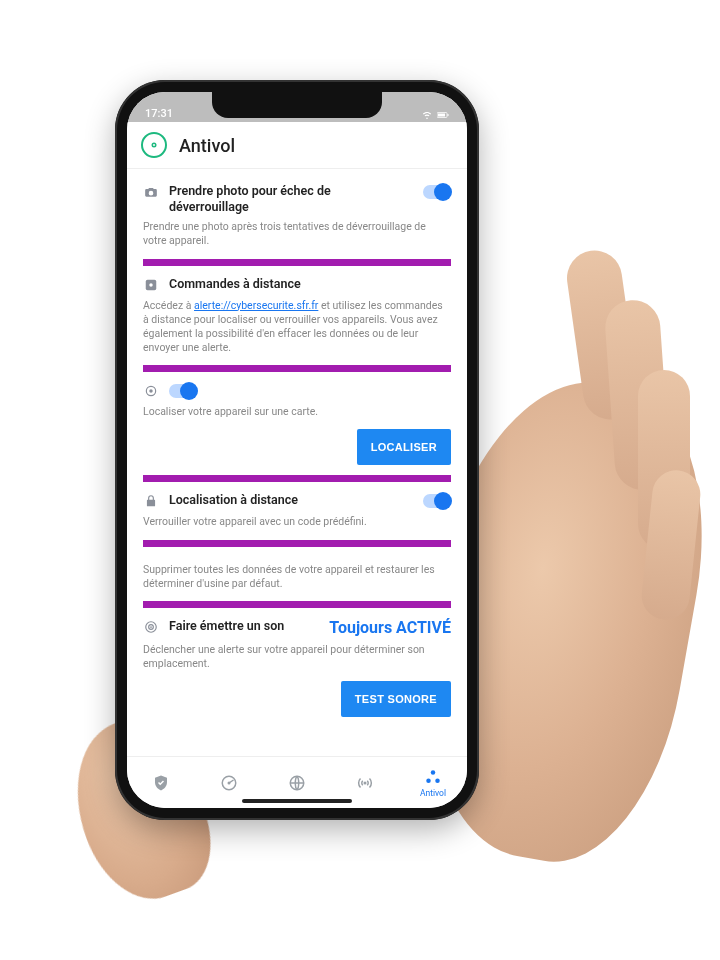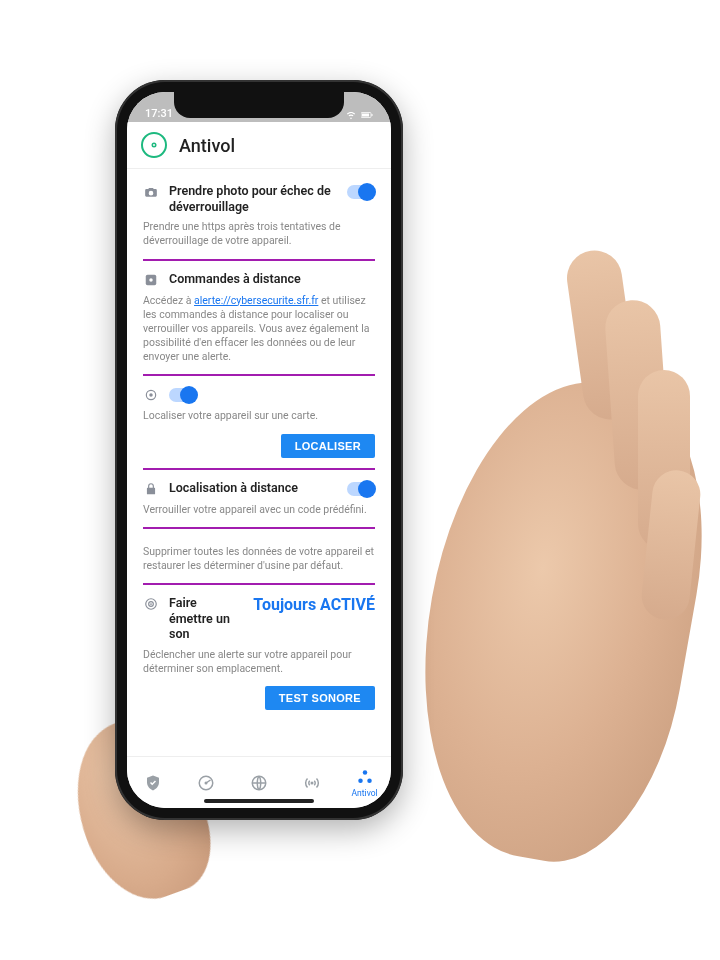--- a/index.html
+++ b/index.html
@@ -51,7 +51,7 @@
     position: absolute;
     left: 115px;
     top: 80px;
-    width: 288px;
+    width: 364px;
     height: 740px;
     background: #111;
     border-radius: 50px;

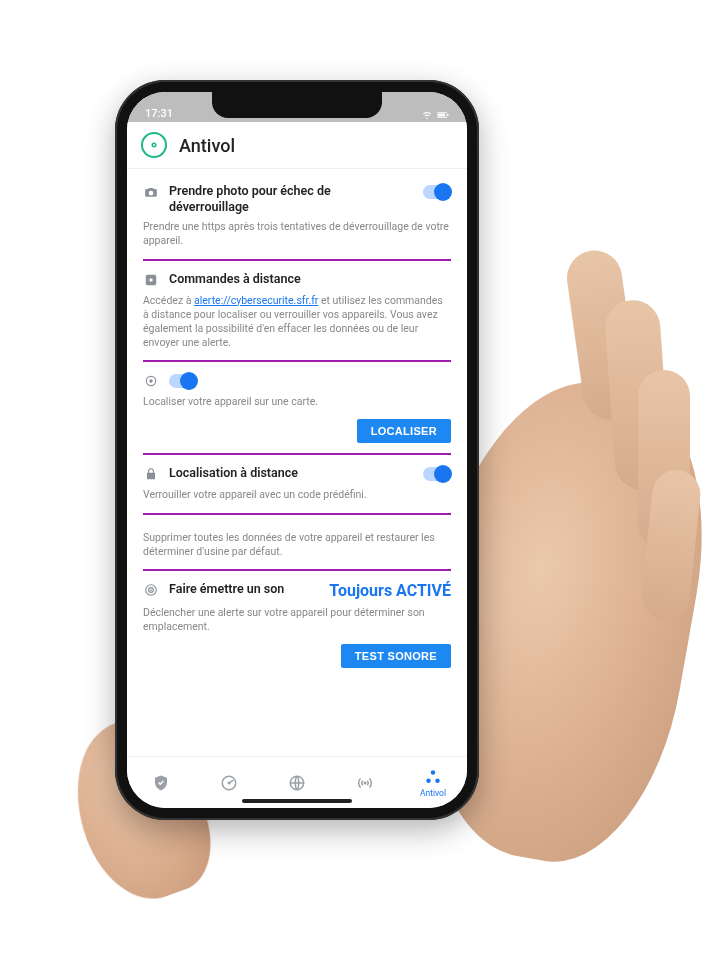--- a/index.html
+++ b/index.html
@@ -115,7 +115,7 @@
     font-size: 11px;
     color: #333;
   }
-  .section { padding: 10px 0; border-bottom: 2px solid #a21caf; }
+  .section { padding: 10px 0; border-bottom: 7px solid #a21caf; }
   .section:last-child { border-bottom: none; }
   .row { display: flex; align-items: flex-start; gap: 10px; }
   .row .ico {

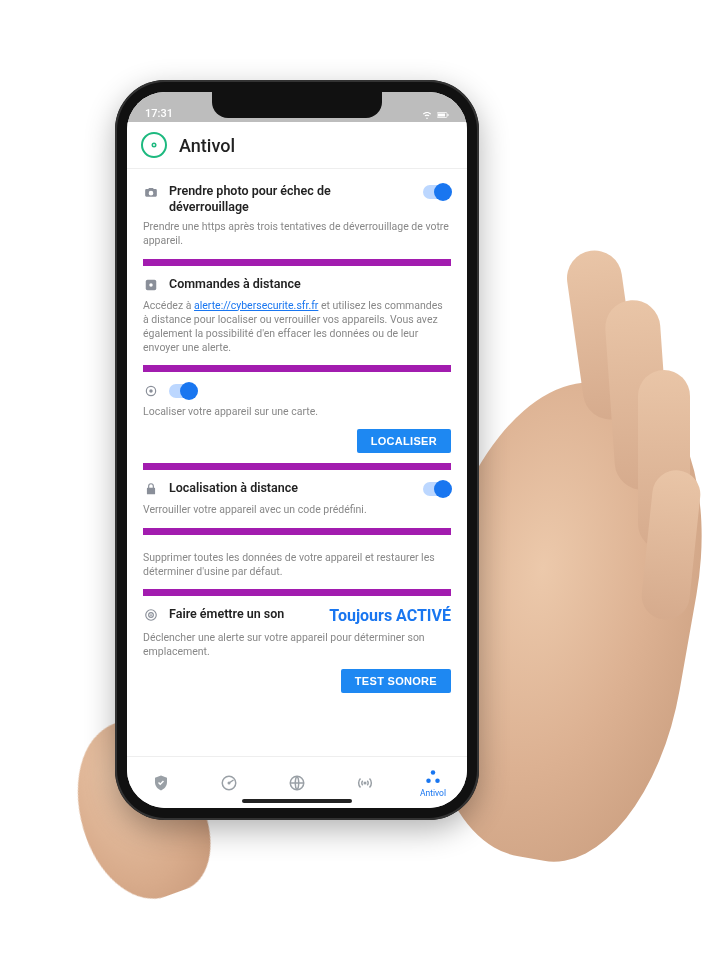--- a/index.html
+++ b/index.html
@@ -243,7 +243,7 @@
           <span class="title">Prendre photo pour échec de déverrouillage</span>
           <span class="toggle"></span>
         </div>
-        <p class="desc">Prendre une https après trois tentatives de déverrouillage de votre appareil.</p>
+        <p class="desc">Prendre une photo après trois tentatives de déverrouillage de votre appareil.</p>
       </div>
 
       <div class="section">

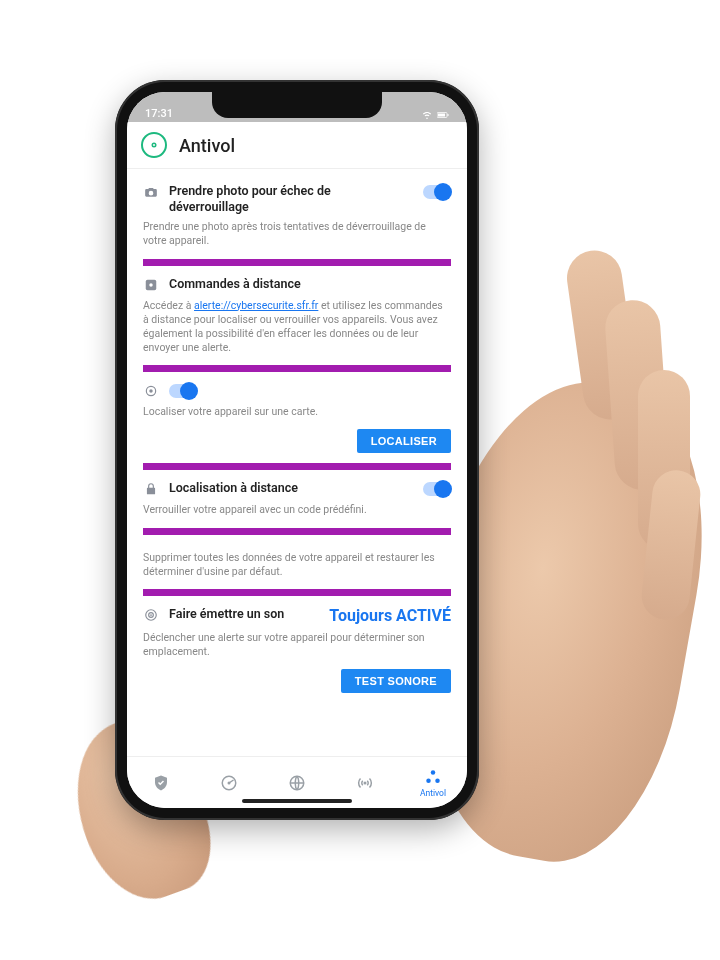--- a/index.html
+++ b/index.html
@@ -152,7 +152,7 @@
     background: #1e88f2;
     color: #fff;
     border: none;
-    padding: 6px 14px;
+    padding: 12px 14px;
     font-size: 11px;
     font-weight: 700;
     letter-spacing: .3px;

